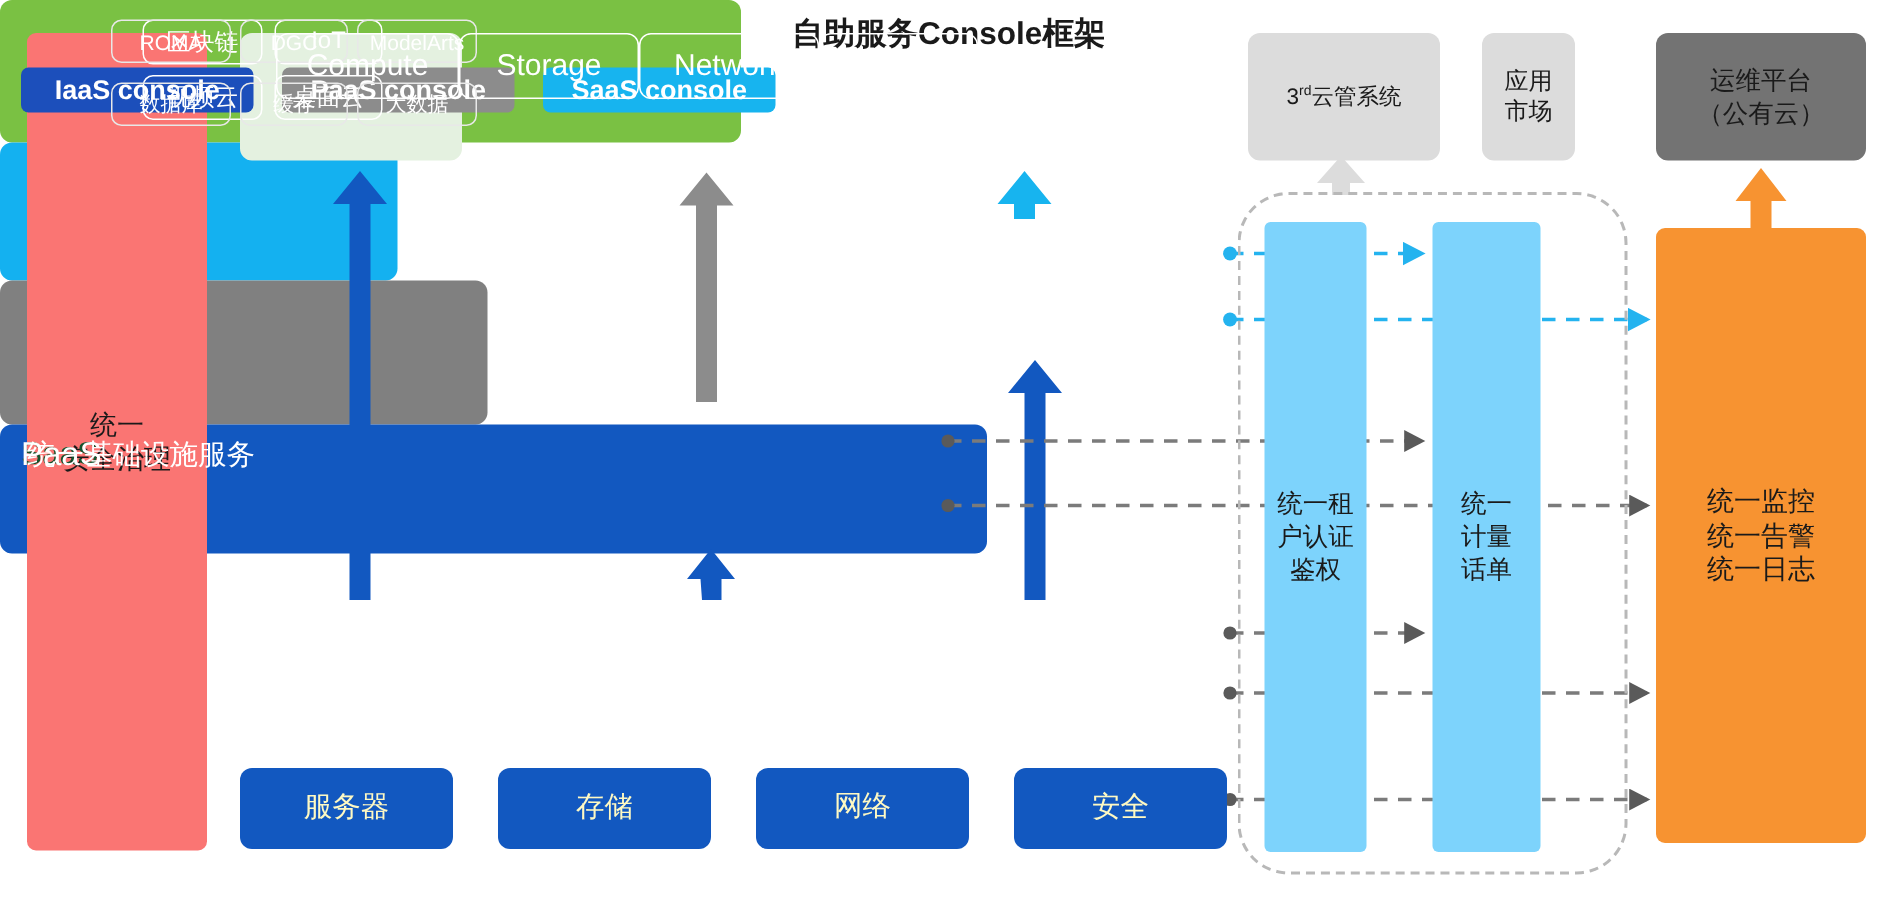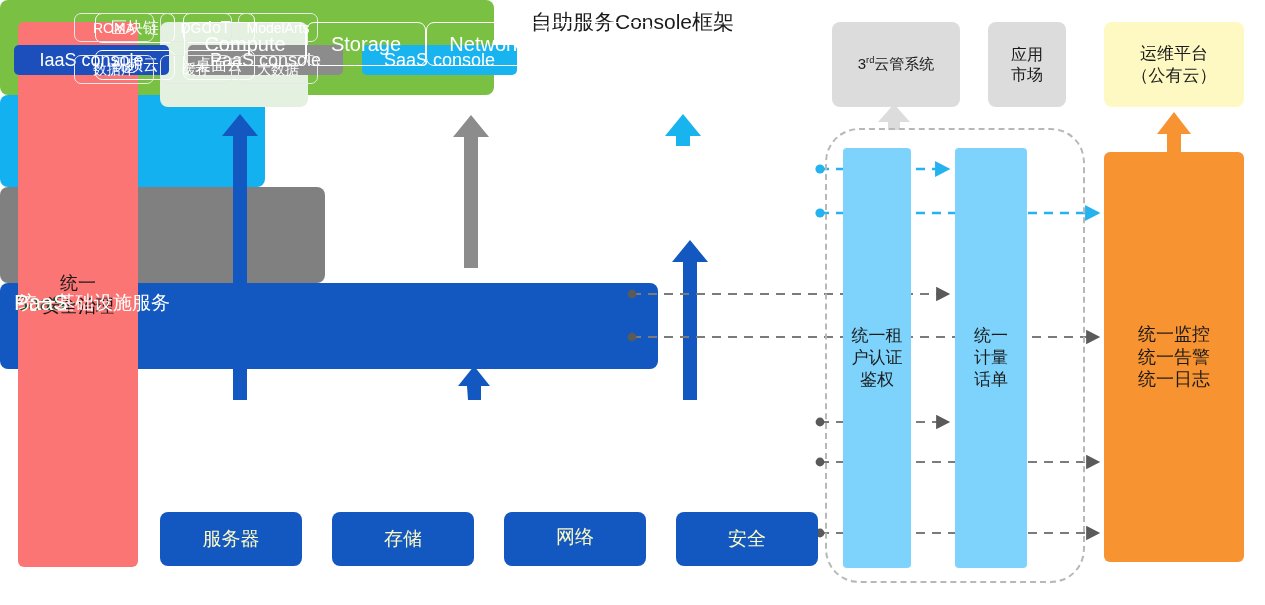--- a/index.html
+++ b/index.html
@@ -15,7 +15,7 @@
   .api-gw{left:160px;top:22px;width:148px;height:85px;background:#e4f1e0;
           border-radius:8px;color:#1a1a1a;font-size:19px;}
   .console{left:322px;top:22px;width:494px;height:95px;background:#7ac143;
-           border-radius:8px;display:block;}
+           border-radius:8px;display:block;font-weight:bold;}
   .console-title{position:absolute;left:0;top:8px;width:100%;text-align:center;
                  font-size:21px;color:#1a1a1a;}
   .console-chip{position:absolute;top:45px;height:30px;border-radius:5px;

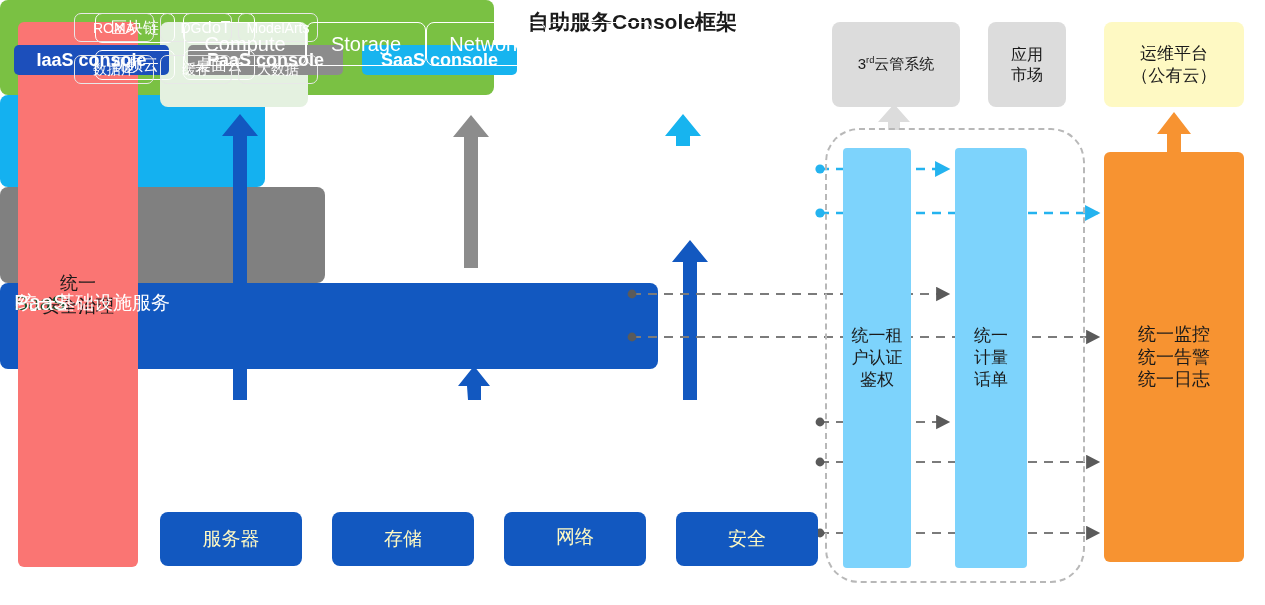--- a/index.html
+++ b/index.html
@@ -27,7 +27,7 @@
 
   .third-cloud{left:832px;top:22px;width:128px;height:85px;background:#dcdcdc;
                border-radius:8px;color:#1a1a1a;font-size:15px;}
-  .app-market{left:988px;top:22px;width:78px;height:85px;background:#dcdcdc;
+  .app-market{left:988px;top:22px;width:62px;height:85px;background:#dcdcdc;
               border-radius:8px;color:#1a1a1a;font-size:16px;}
   .ops-platform{left:1104px;top:22px;width:140px;height:85px;background:#fef9c3;
                 border-radius:8px;color:#1a1a1a;font-size:17px;}

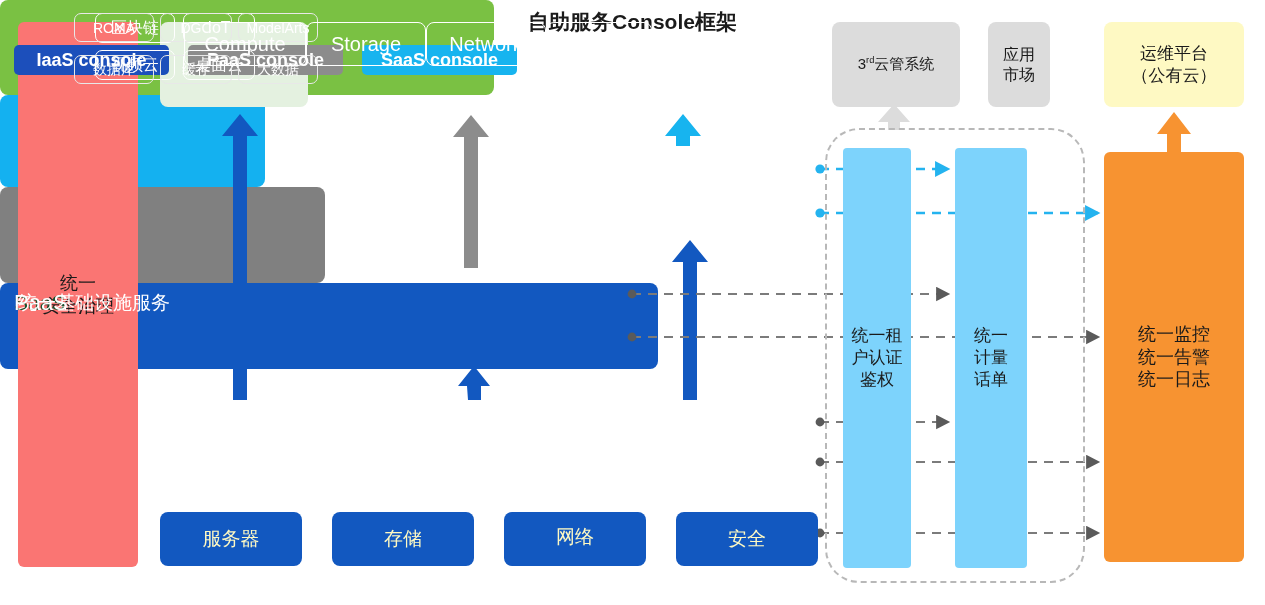--- a/index.html
+++ b/index.html
@@ -29,7 +29,7 @@
                border-radius:8px;color:#1a1a1a;font-size:15px;}
   .app-market{left:988px;top:22px;width:62px;height:85px;background:#dcdcdc;
               border-radius:8px;color:#1a1a1a;font-size:16px;}
-  .ops-platform{left:1104px;top:22px;width:140px;height:85px;background:#fef9c3;
+  .ops-platform{left:1104px;top:22px;width:140px;height:85px;background:#737373;
                 border-radius:8px;color:#1a1a1a;font-size:17px;}
 
   .saas-blk{left:553px;top:146px;width:265px;height:92px;background:#14b1f0;

